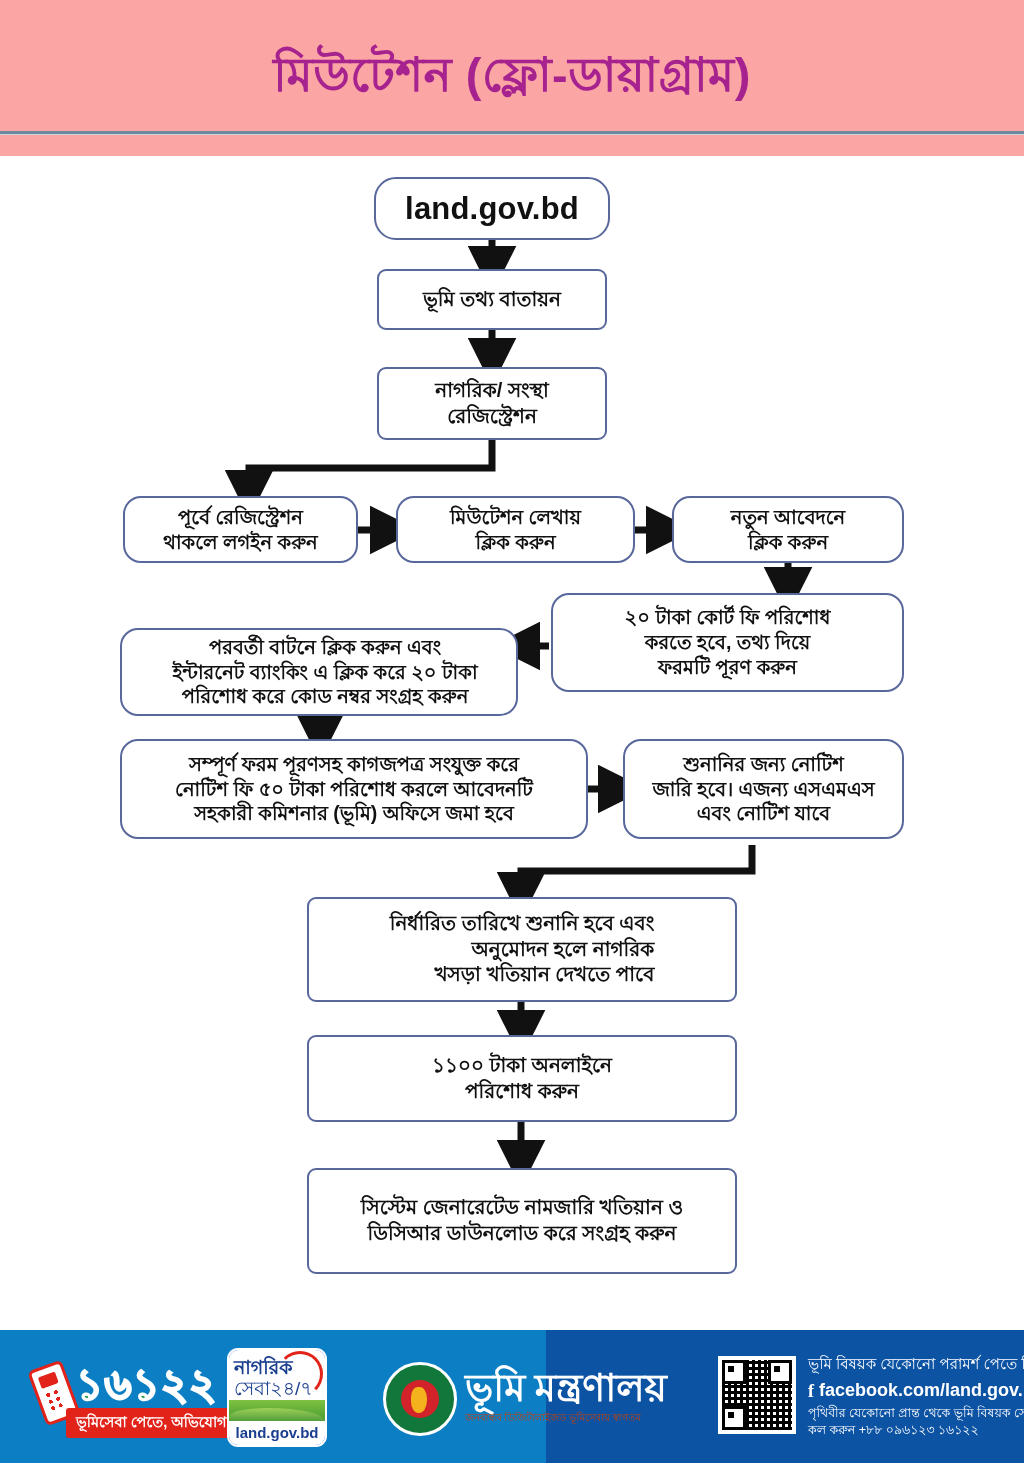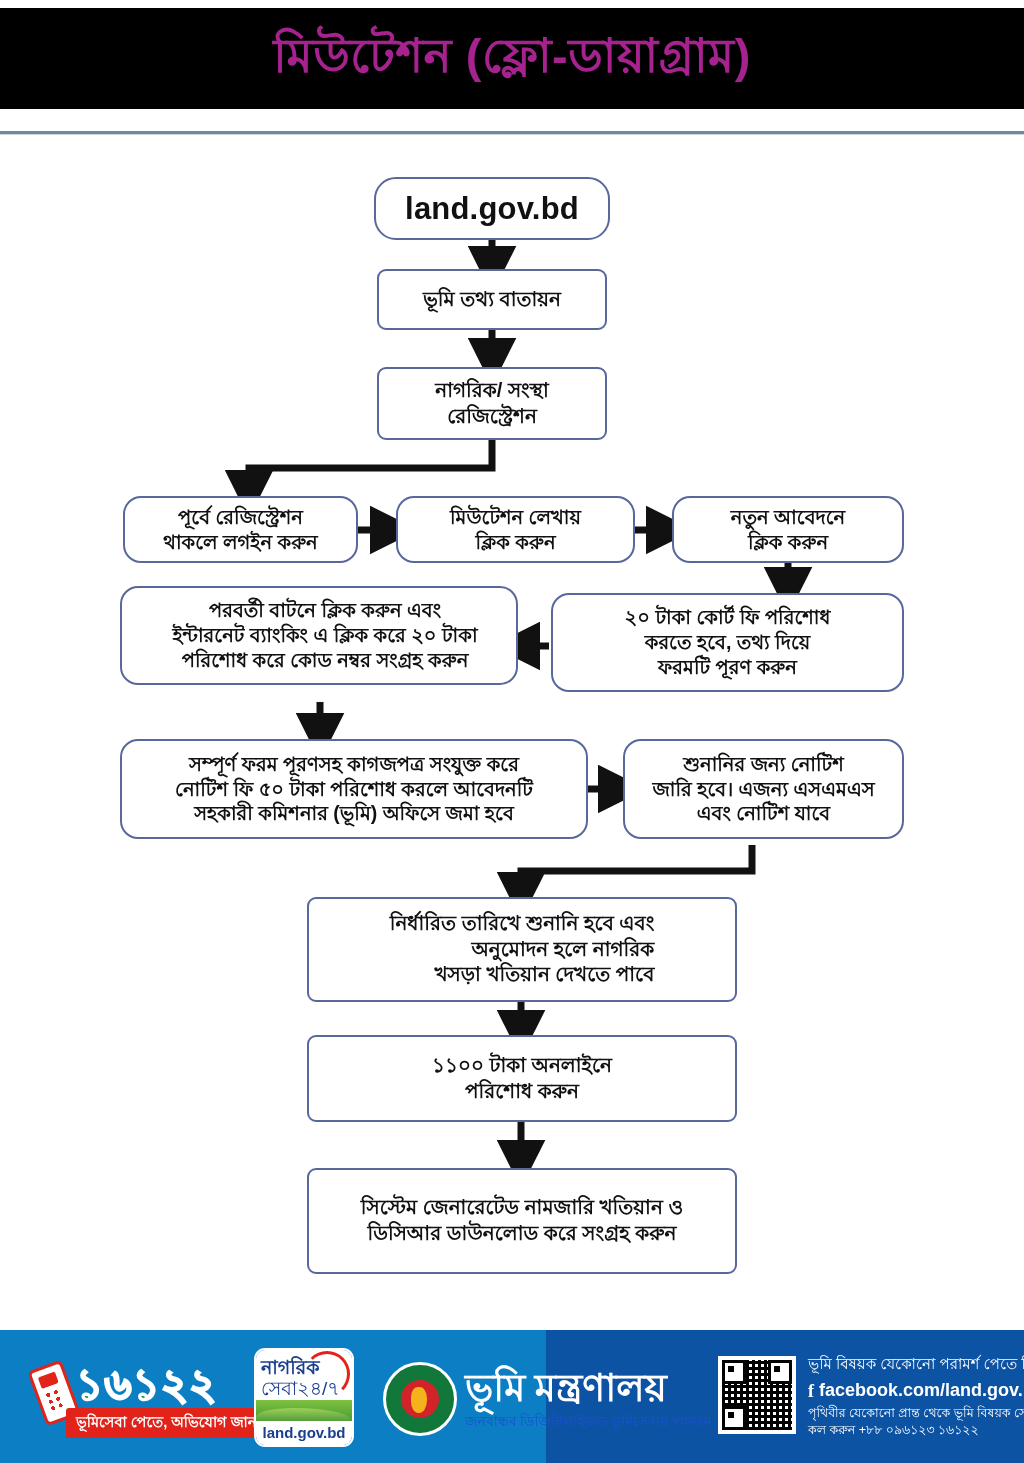--- a/index.html
+++ b/index.html
@@ -10,9 +10,9 @@
   }
   
   .header{
-    position:absolute;left:0;top:8px;width:1024px;height:101px;
+    position:absolute;left:0;top:0;width:1024px;height:156px;
     display:flex;align-items:center;justify-content:center;
-    background:#000000;
+    background:#fca5a5;
   }
   .header-title{
     font-size:47px;font-weight:bold;color:#a6228e;letter-spacing:0.5px;

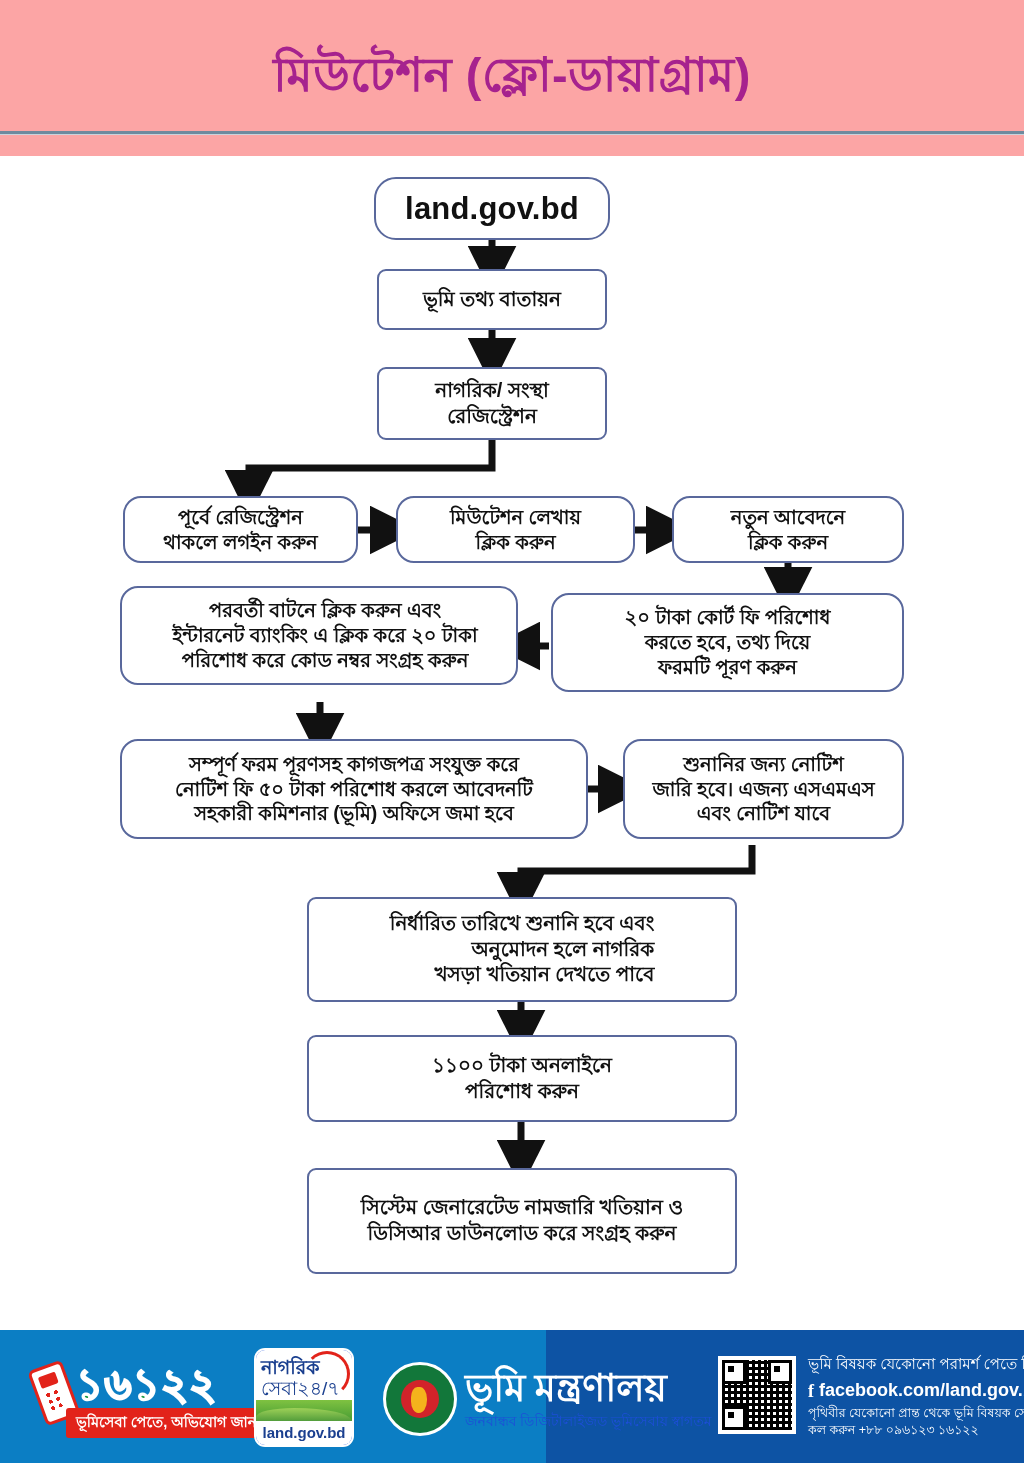--- a/index.html
+++ b/index.html
@@ -241,7 +241,7 @@
 ফরমটি পূরণ করুন</span>
   </div>
 
-  <div class="node b18" style="left:120px;top:586px;width:398px;height:99px;padding-left:22px;">
+  <div class="node b18" style="left:120px;top:628px;width:398px;height:88px;padding-left:22px;">
     <span class="txt" style="white-space:pre-line">পরবর্তী বাটনে ক্লিক করুন এবং
 ইন্টারনেট ব্যাংকিং এ ক্লিক করে ২০ টাকা
 পরিশোধ করে কোড নম্বর সংগ্রহ করুন</span>

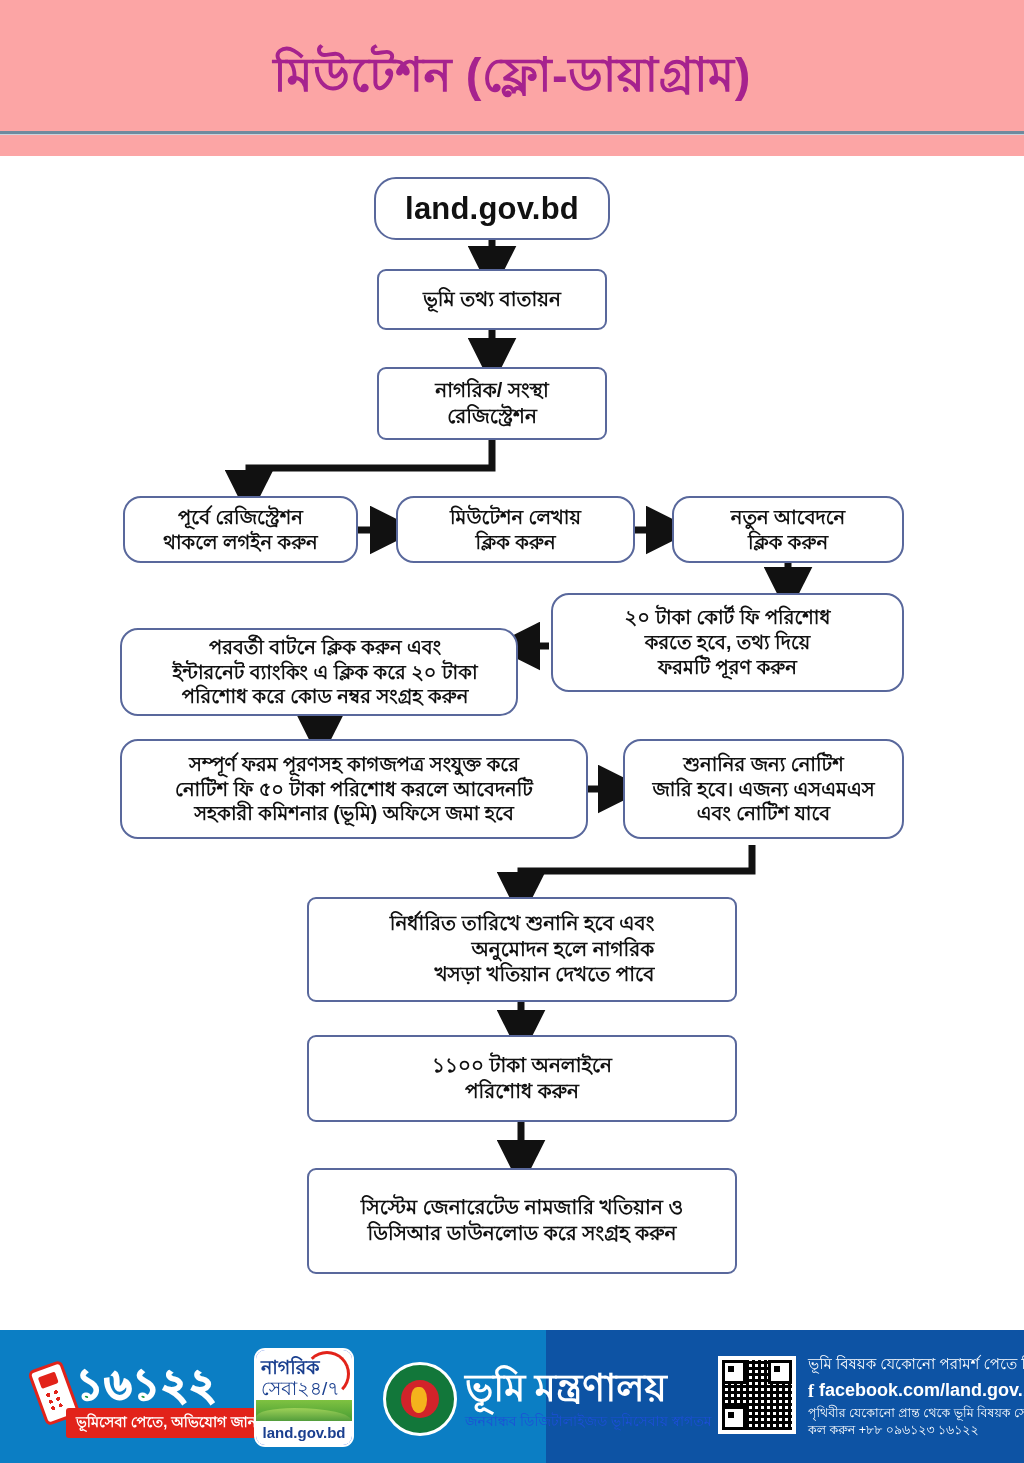--- a/index.html
+++ b/index.html
@@ -82,7 +82,7 @@
   }
   
   .badge{
-    position:absolute;left:256px;top:20px;width:96px;height:95px;
+    position:absolute;left:229px;top:20px;width:96px;height:95px;
     background:#1d4ed8;border-radius:9px;overflow:hidden;
     box-shadow:0 0 0 2px #ffffff;
   }

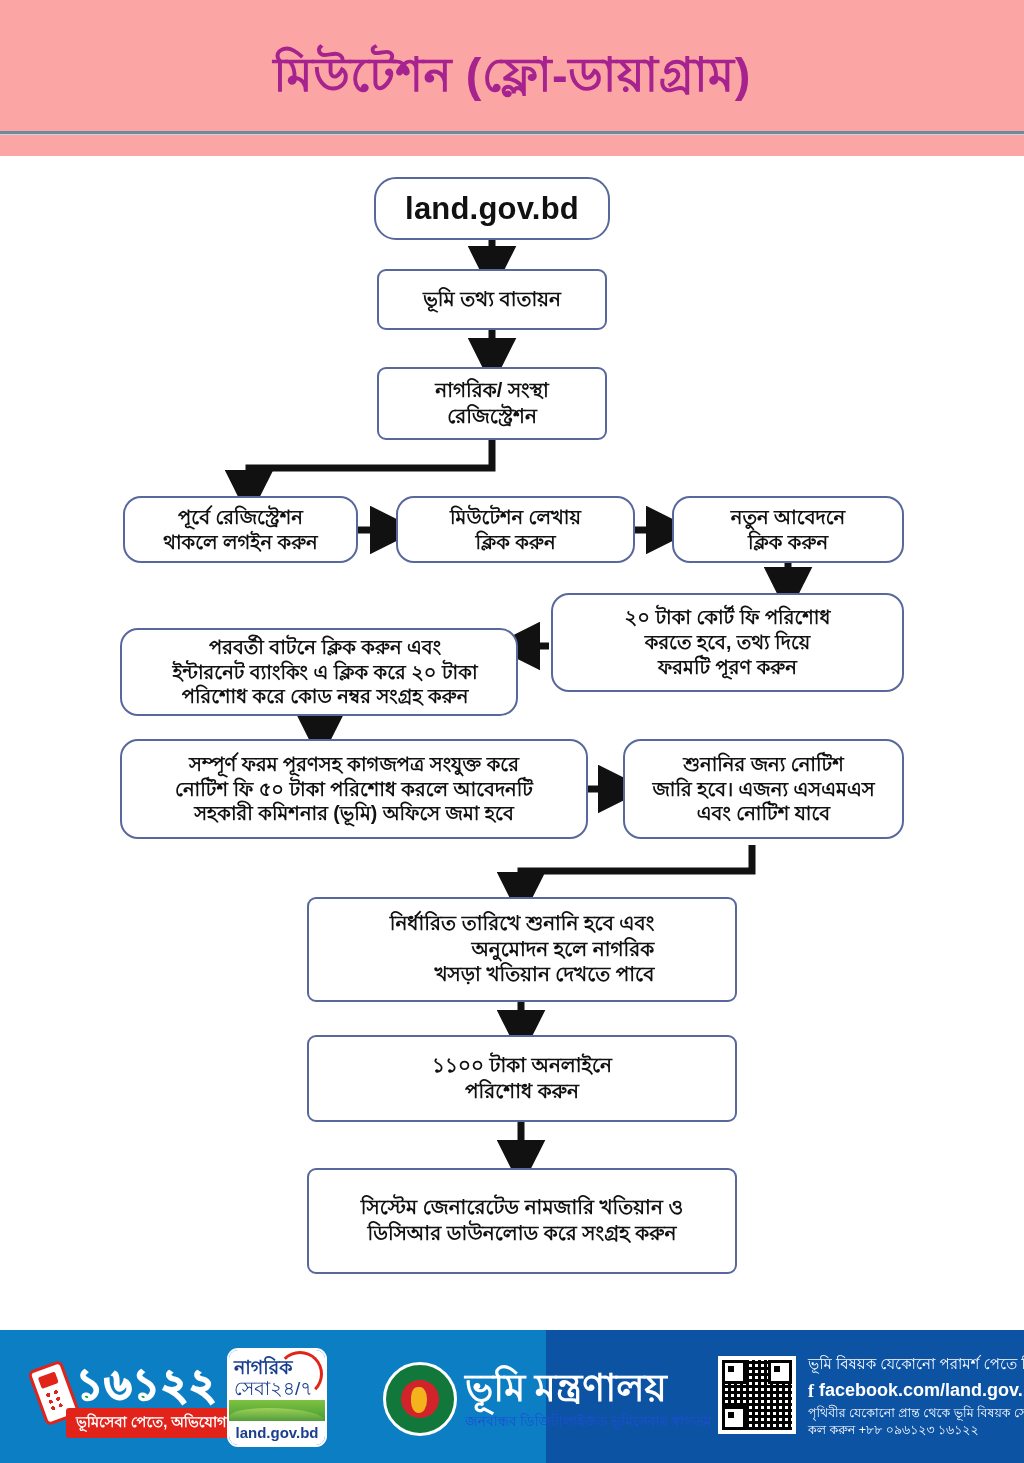--- a/index.html
+++ b/index.html
@@ -132,7 +132,7 @@
     white-space:nowrap;
   }
   .ministry-tag{
-    position:absolute;left:82px;top:56px;font-size:14px;color:#1d4ed8;white-space:nowrap;
+    position:absolute;left:82px;top:56px;font-size:10px;color:#c2410c;white-space:nowrap;
   }
   
   .qrbox{

